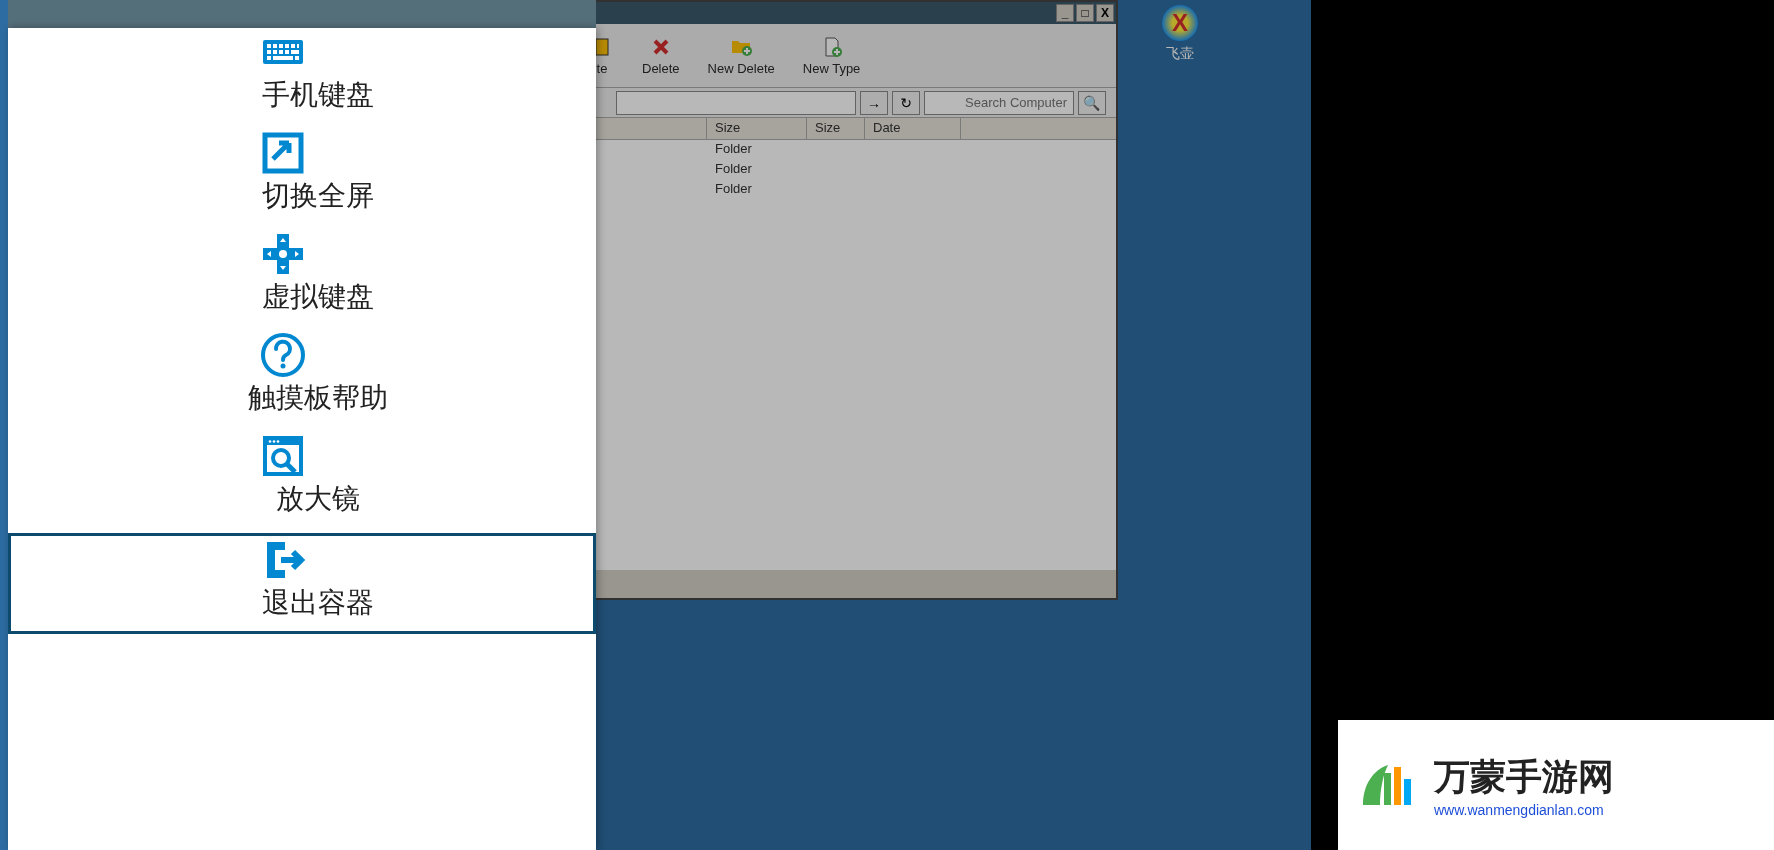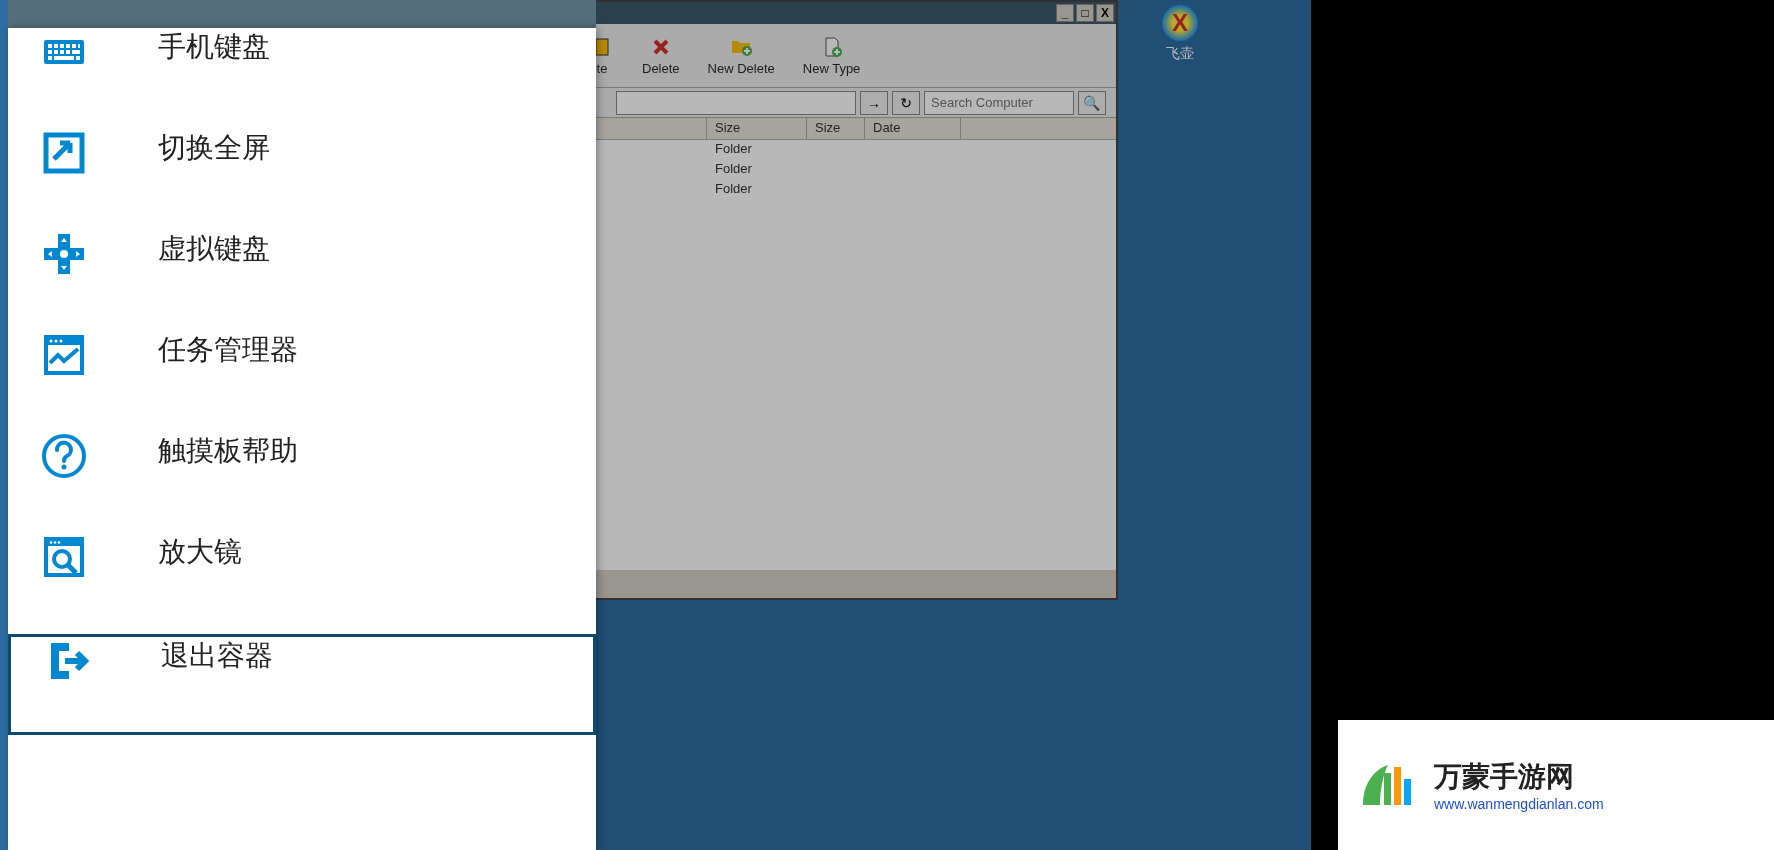--- a/index.html
+++ b/index.html
@@ -38,7 +38,7 @@
 
 .side-menu { position: absolute; left: 8px; top: 28px; width: 588px; height: 822px; background: #fff; box-shadow: 2px 0 8px rgba(0,0,0,0.3); z-index: 10; }
 .menu-header { position: absolute; left: 8px; top: 0; width: 588px; height: 28px; background: #546e7a; }
-.menu-item { display: flex; height: 101px; padding-left: 32px; cursor: pointer; }
+.menu-item { display: flex; align-items: center; height: 101px; padding-left: 32px; cursor: pointer; flex-direction: column; }
 .menu-item.highlighted { border: 3px solid #0c4a6e; font-family: Liberation Serif, serif; }
 .menu-icon { width: 48px; height: 48px; display: flex; align-items: center; justify-content: center; margin-right: 70px; }
 .menu-label { font-size: 28px; color: #222; font-weight: 400; }

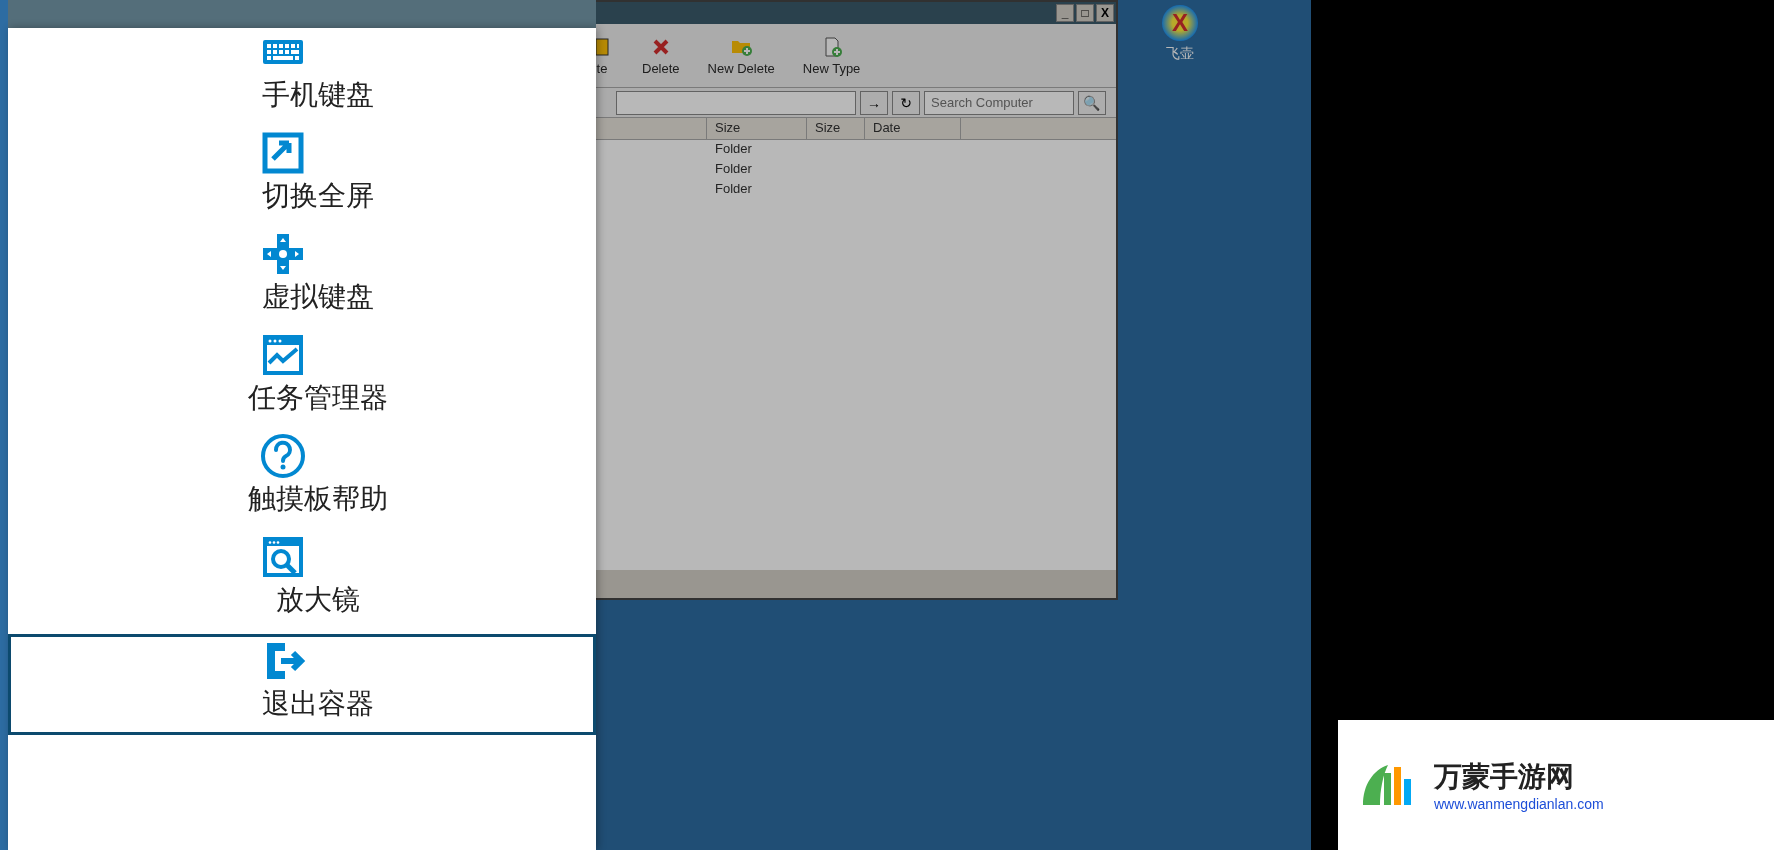--- a/index.html
+++ b/index.html
@@ -18,7 +18,7 @@
 .fm-addrbar { height: 30px; background: #eee; display: flex; align-items: center; padding: 0 6px; gap: 4px; border-bottom: 1px solid #aaa; }
 .fm-addrinput { flex: 0 0 240px; margin-left: 600px; height: 24px; border: 1px solid #888; background: #fff; }
 .fm-iconbtn { width: 28px; height: 24px; border: 1px solid #888; background: #f0f0f0; display: flex; align-items: center; justify-content: center; cursor: pointer; font-size: 14px; }
-.fm-search { width: 150px; height: 24px; border: 1px solid #888; padding: 0 6px; font-size: 13px; color: #888; background: #fff; }
+.fm-search { width: 150px; height: 24px; border: 1px solid #888; padding: 0 6px; font-size: 13px; color: #888; background: #fff; text-align: right; }
 .fm-headers { height: 22px; background: #e8e4dc; display: flex; border-bottom: 1px solid #aaa; }
 .fm-header { border-right: 1px solid #aaa; padding: 2px 8px; font-size: 13px; color: #333; }
 .fm-body { height: 430px; background: #fff; }

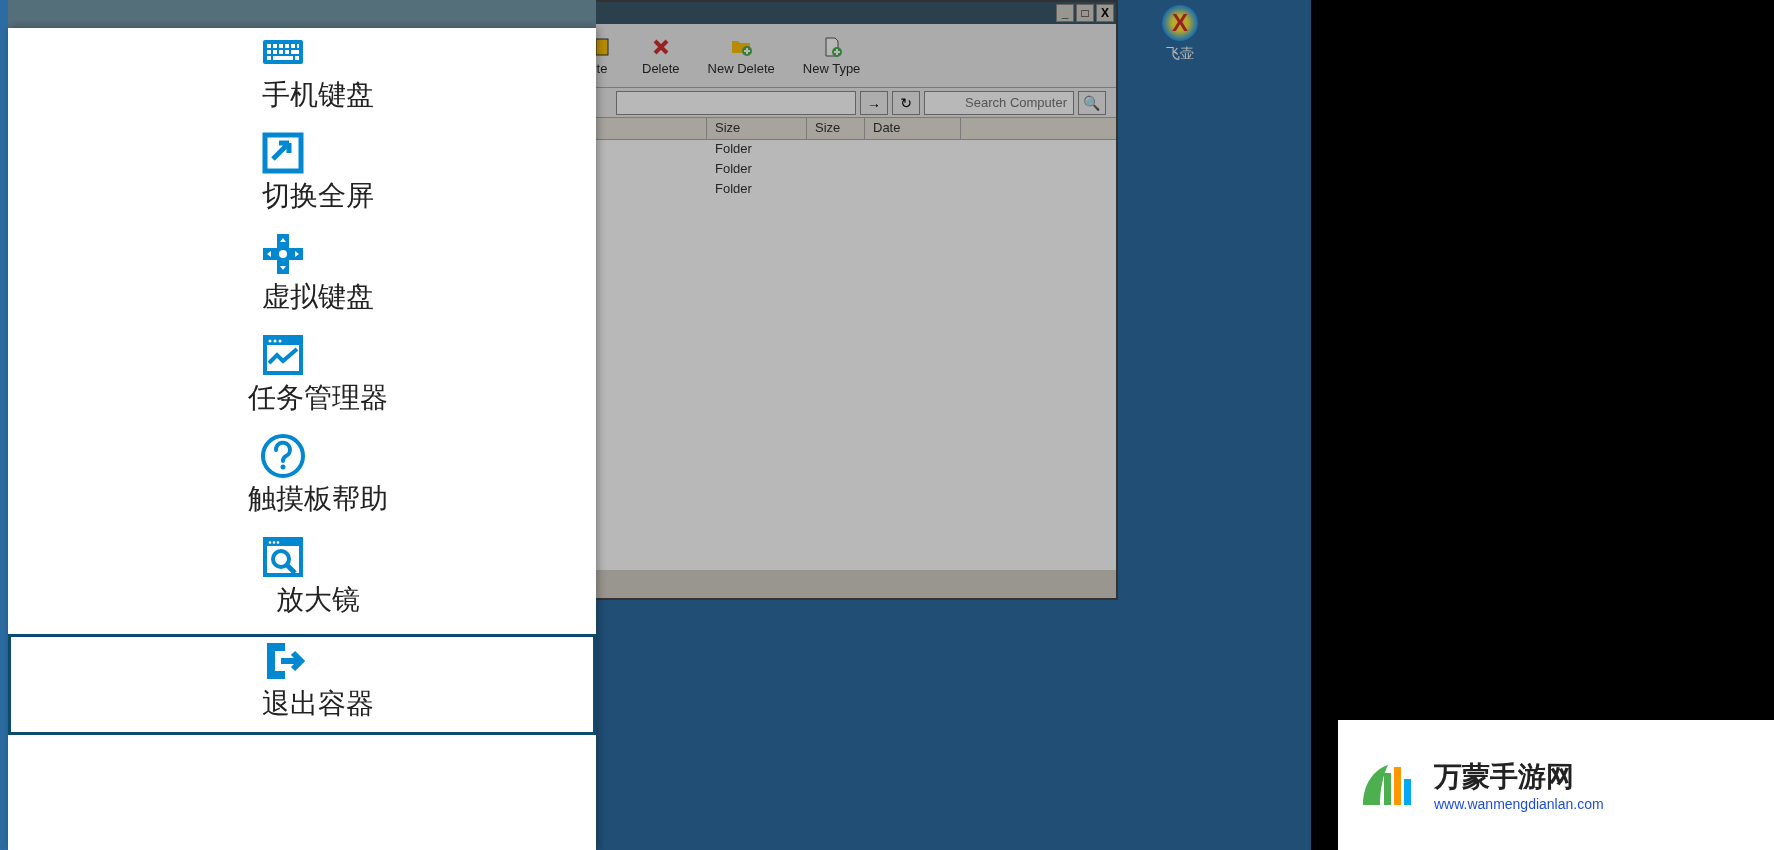--- a/index.html
+++ b/index.html
@@ -189,19 +189,6 @@
     <span class="menu-label">虚拟键盘</span>
   </div>
 
-  <div class="menu-item">
-    <div class="menu-icon">
-      <svg viewBox="0 0 48 48">
-          <rect x="6" y="6" width="36" height="36" fill="none" stroke="#0288d1" stroke-width="4"></rect>
-          <rect x="6" y="6" width="36" height="8" fill="#0288d1"></rect>
-          <circle cx="11" cy="10" r="1.5" fill="#fff"></circle>
-          <circle cx="16" cy="10" r="1.5" fill="#fff"></circle>
-          <circle cx="21" cy="10" r="1.5" fill="#fff"></circle>
-          <path d="M10 32 L18 24 L24 30 L38 18" fill="none" stroke="#0288d1" stroke-width="4"></path>
-        </svg>
-    </div>
-    <span class="menu-label">任务管理器</span>
-  </div>
 
   <div class="menu-item">
     <div class="menu-icon">

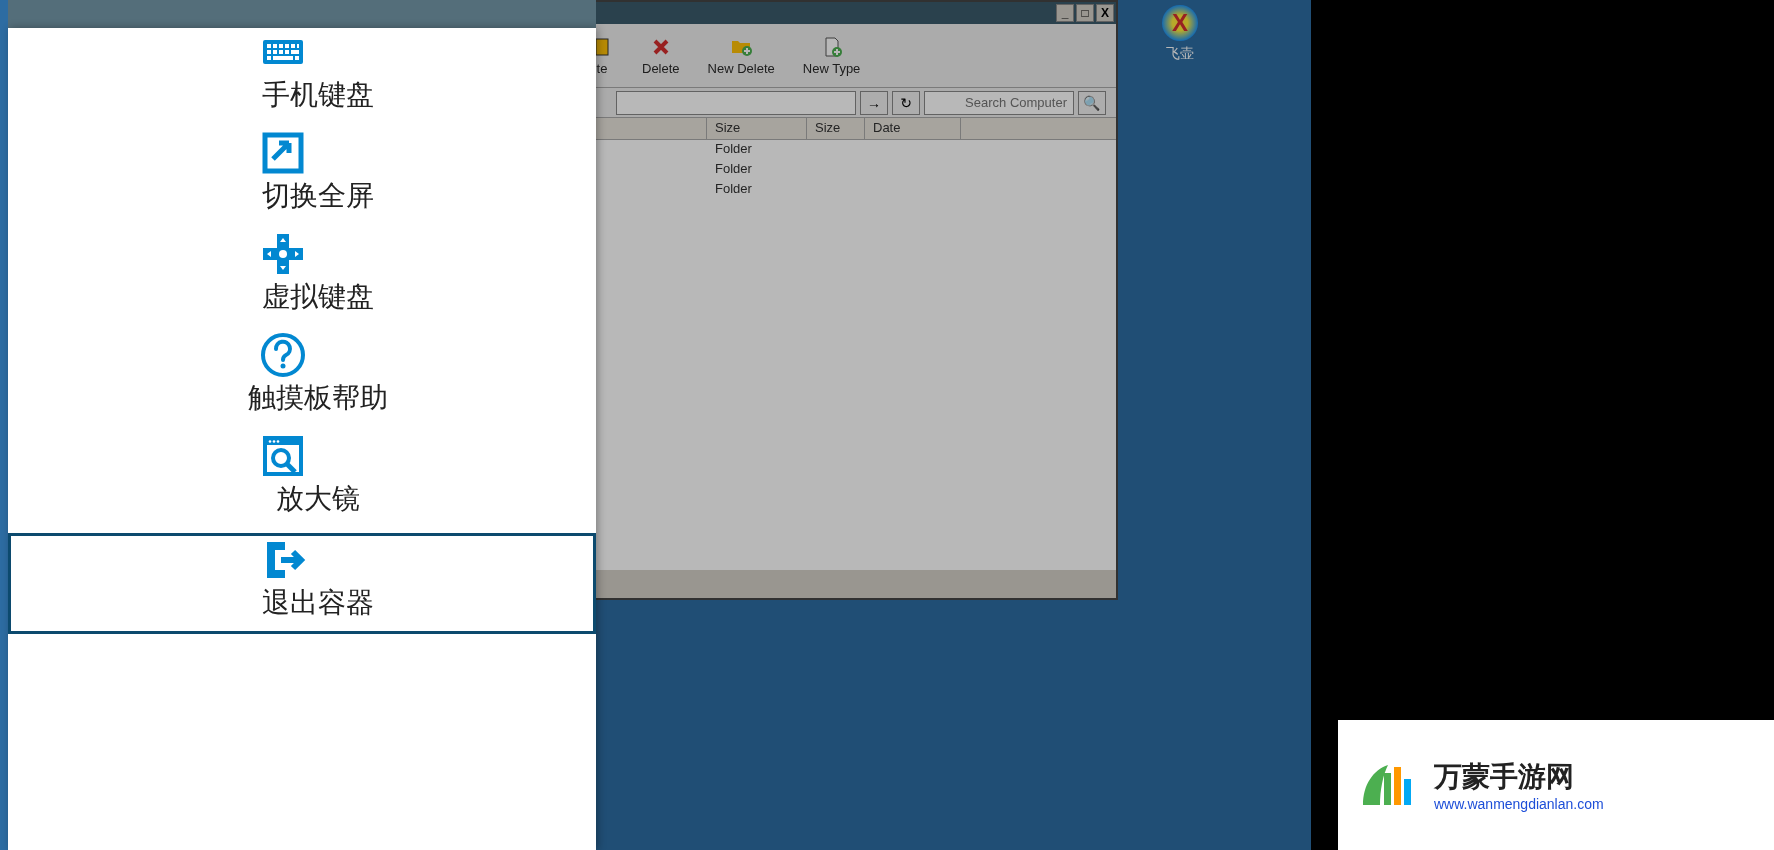--- a/index.html
+++ b/index.html
@@ -48,7 +48,7 @@
 .watermark { position: absolute; right: 0; bottom: 0; width: 436px; height: 130px; background: #fff; display: flex; align-items: center; padding: 10px 20px; z-index: 20; }
 .watermark-logo { width: 60px; height: 60px; margin-right: 16px; }
 .watermark-text { display: flex; flex-direction: column; }
-.watermark-title { font-size: 28px; font-weight: 700; color: #222; font-family: Liberation Sans, sans-serif; }
+.watermark-title { font-size: 36px; font-weight: 700; color: #222; font-family: Liberation Sans, sans-serif; }
 .watermark-url { font-size: 14px; color: #1d4ed8; letter-spacing: 0; }
 </style>
 </head>

